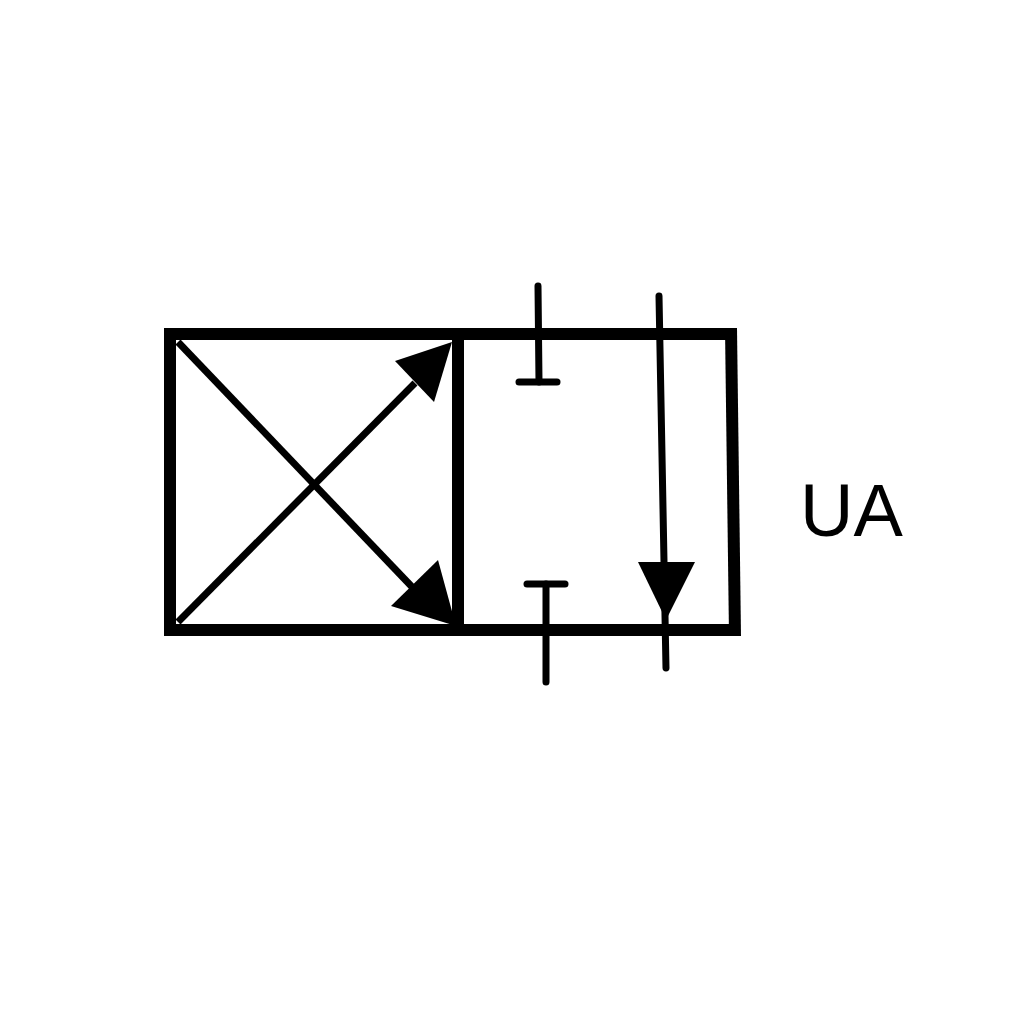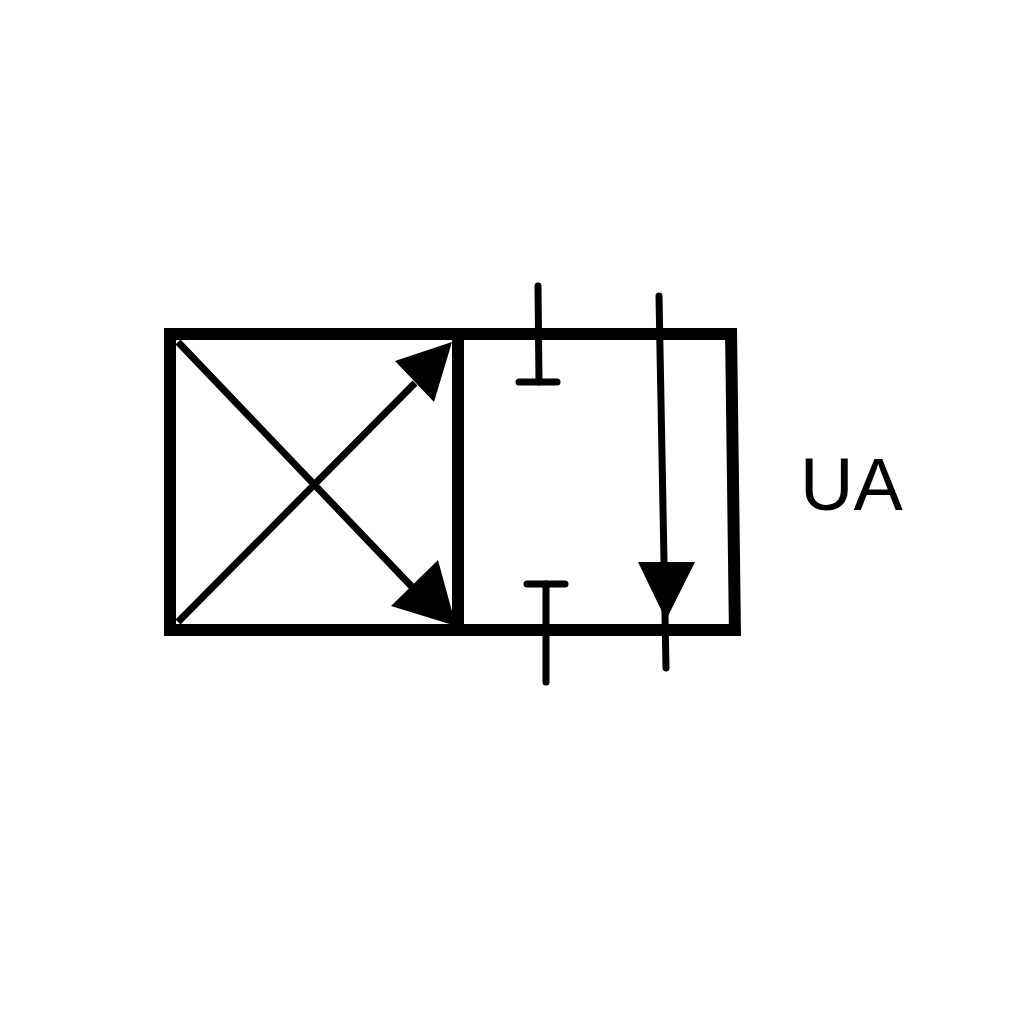--- a/index.html
+++ b/index.html
@@ -5,7 +5,7 @@
     html, body { margin:0; padding:0; background:#ffffff; }
     body { width:1024px; height:1024px; position:relative; overflow:hidden; }
     svg { position:absolute; left:0; top:0; }
-    .label { position:absolute; left:800px; top:448px; font-family:"Liberation Sans", sans-serif; font-size:74px; color:#000; line-height:1;text-align:center; }
+    .label { position:absolute; left:800px; top:474px; font-family:"Liberation Sans", sans-serif; font-size:74px; color:#000; line-height:1;text-align:center; }
   </style>
 </head>
 <body>

